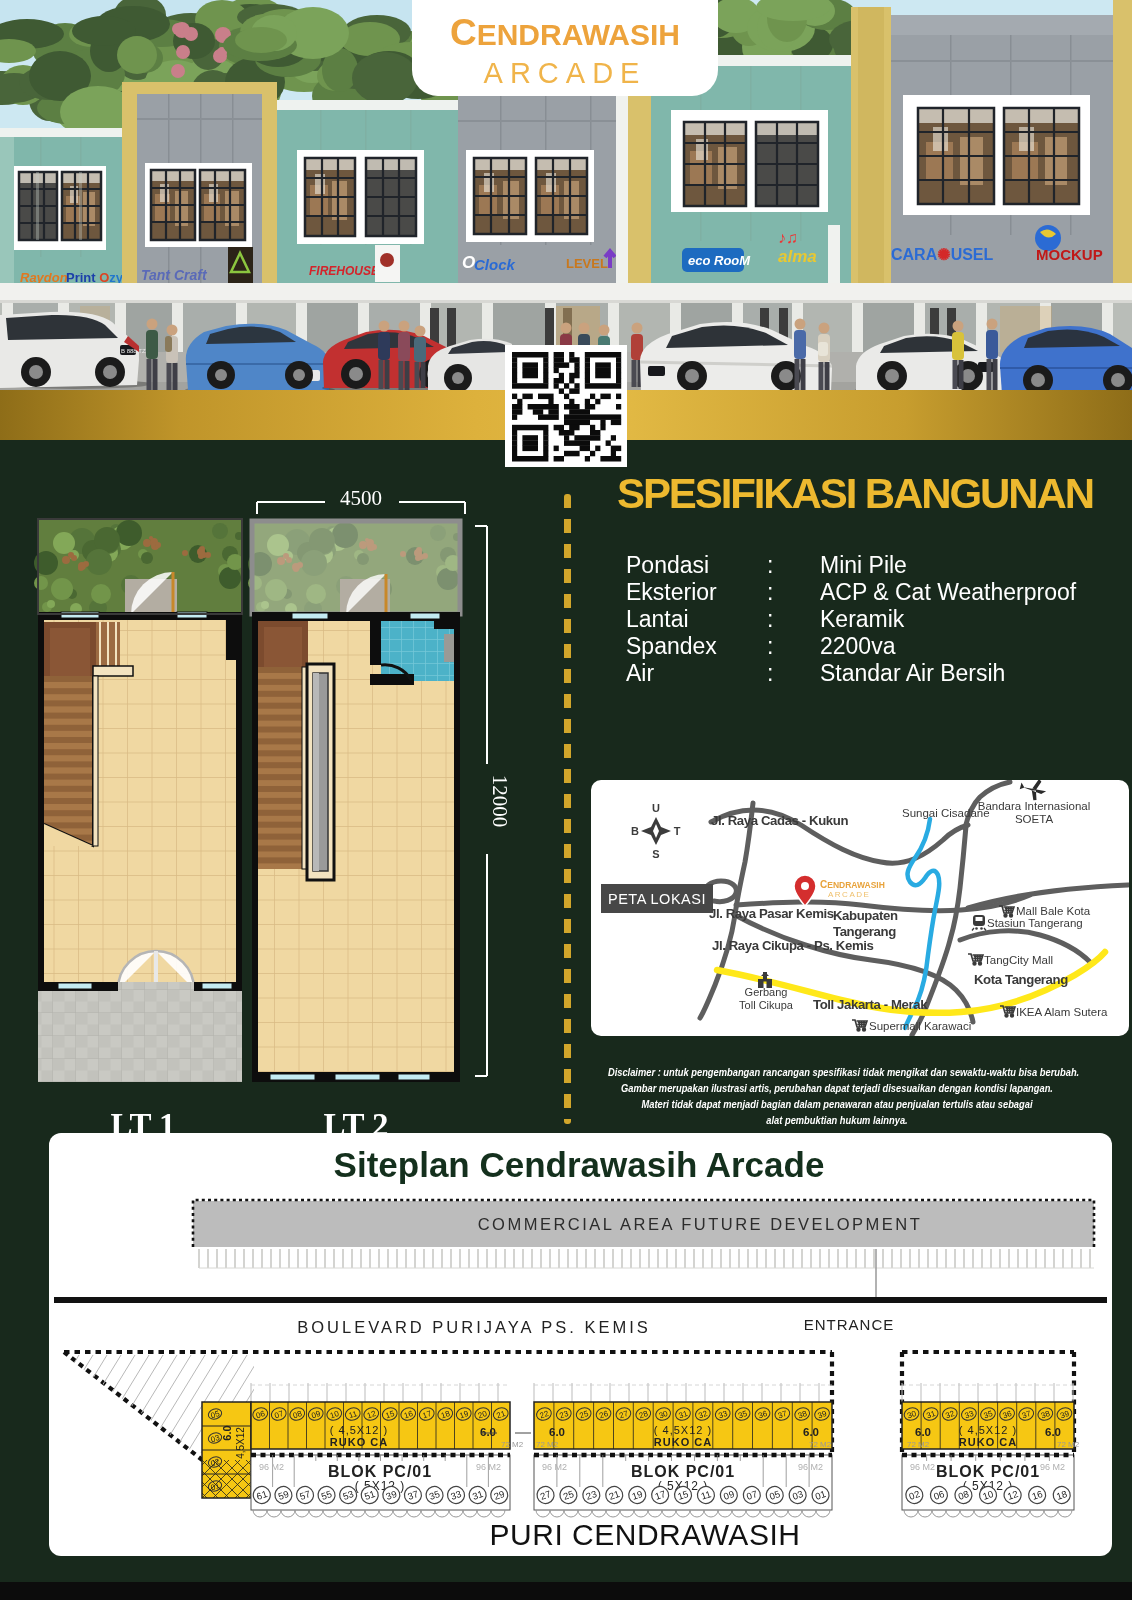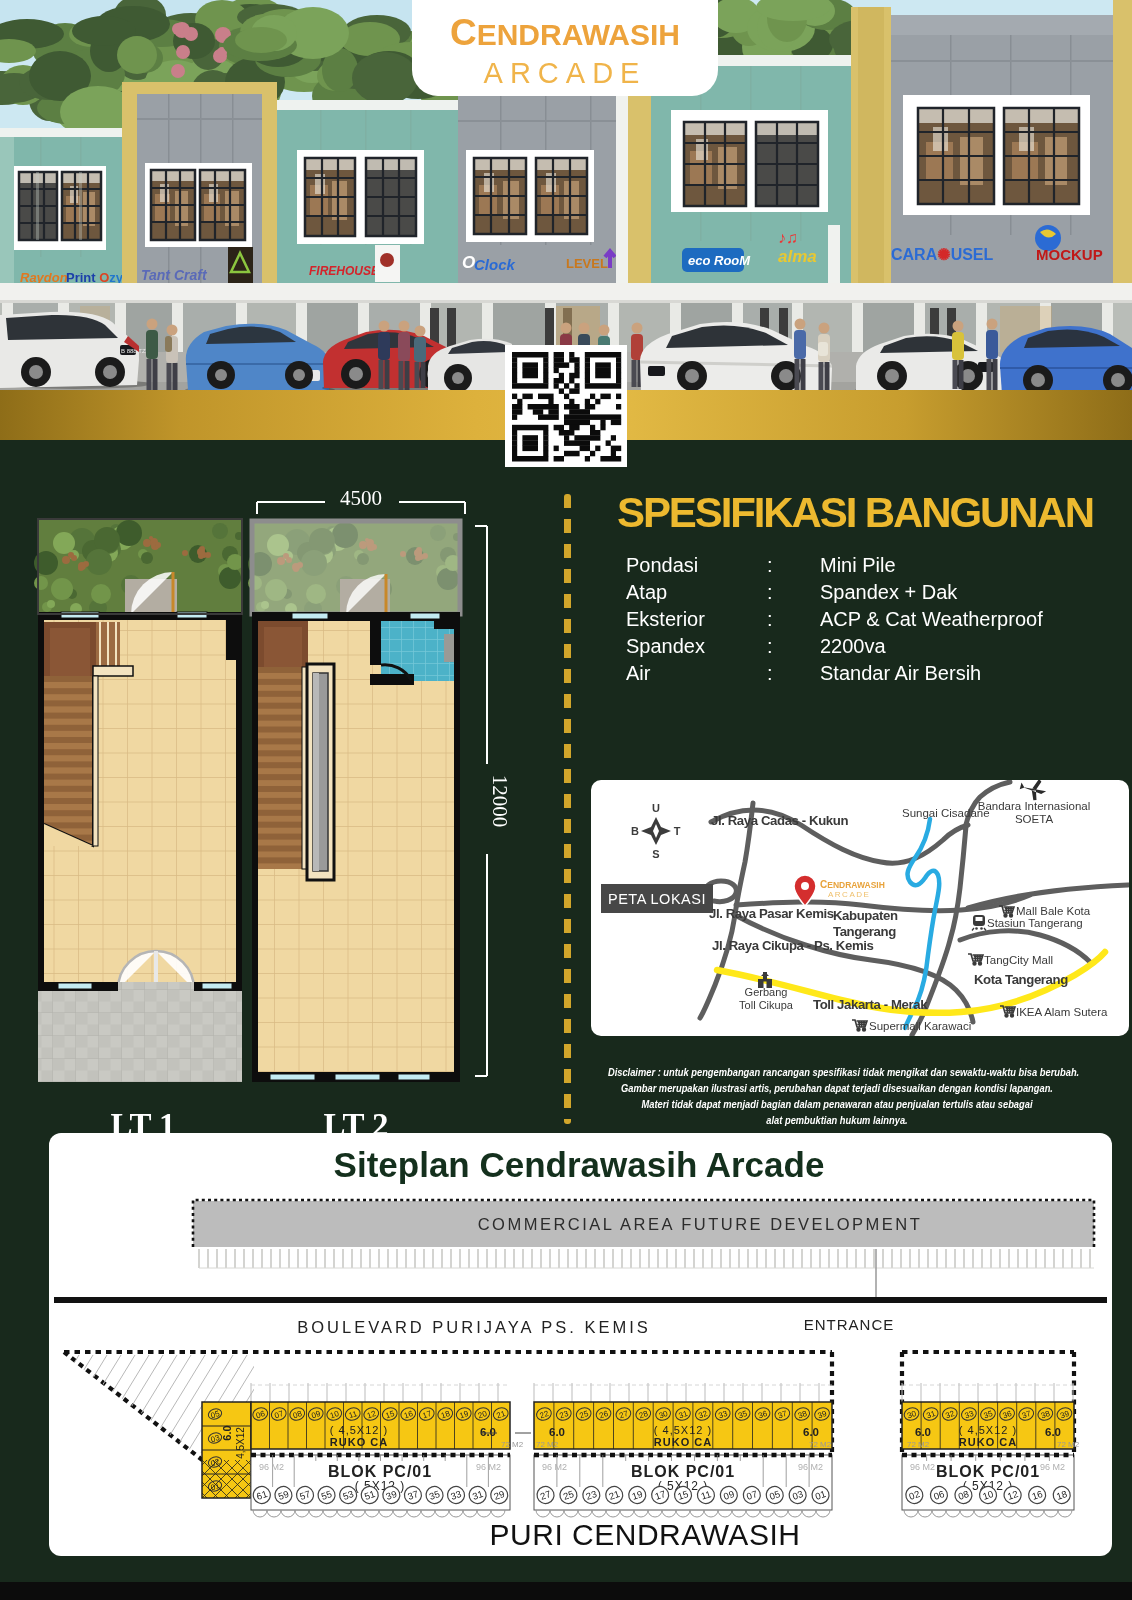--- a/index.html
+++ b/index.html
@@ -967,7 +967,7 @@
 
 <div class="abs" style="left:564px;top:494px;width:7px;height:630px;background:repeating-linear-gradient(180deg,#d2a62b 0,#d2a62b 14px,transparent 14px,transparent 25px);border-radius:3px;"></div>
 
-<div class="abs" style="left:617px;top:489px;width:490px;font-size:42px;font-weight:bold;color:#edb92f;letter-spacing:-2.1px;white-space:nowrap;">SPESIFIKASI&nbsp;BANGUNAN</div>
+<div class="abs" style="left:617px;top:470px;width:490px;font-size:42px;font-weight:bold;color:#edb92f;letter-spacing:-2.1px;white-space:nowrap;">SPESIFIKASI&nbsp;BANGUNAN</div>
 
 <div class="abs" style="left:626px;top:552px;width:470px;font-size:20px;color:#fff;line-height:27px;">
 <div><span style="display:inline-block;width:141px;">Pondasi</span><span style="display:inline-block;width:53px;">:</span>Mini Pile</div>

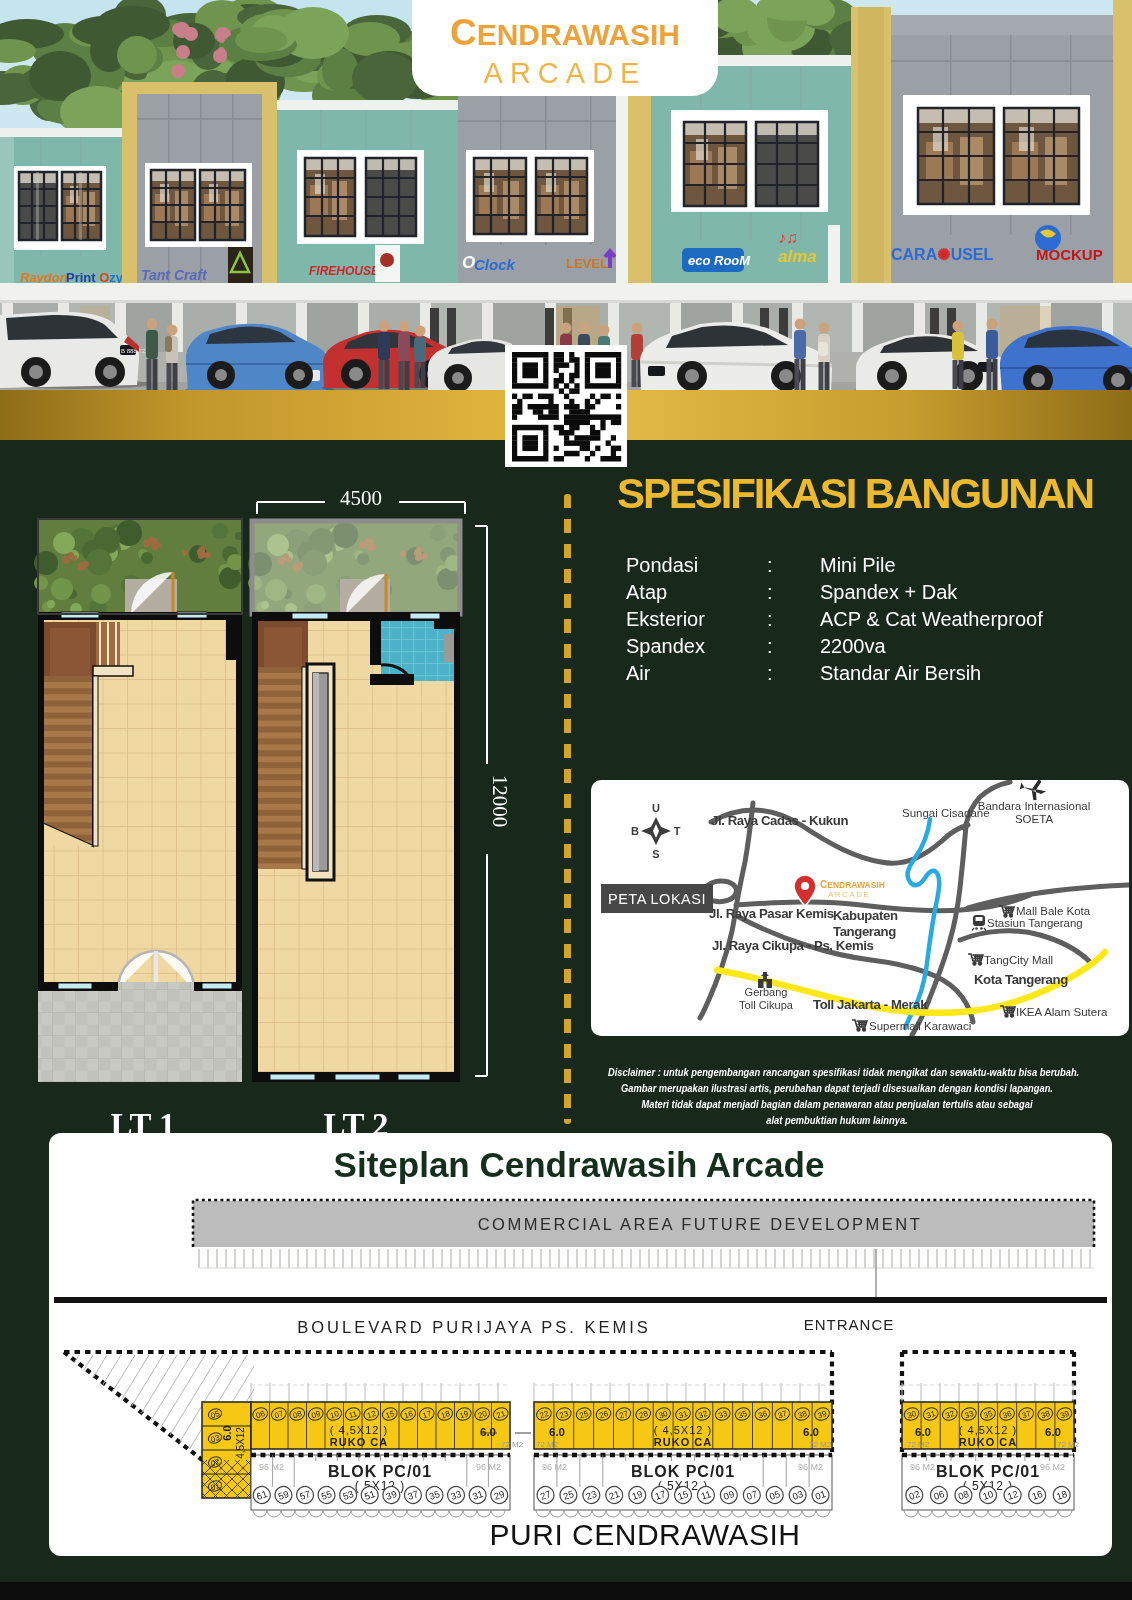--- a/index.html
+++ b/index.html
@@ -969,7 +969,7 @@
 
 <div class="abs" style="left:617px;top:470px;width:490px;font-size:42px;font-weight:bold;color:#edb92f;letter-spacing:-2.1px;white-space:nowrap;">SPESIFIKASI&nbsp;BANGUNAN</div>
 
-<div class="abs" style="left:626px;top:552px;width:470px;font-size:20px;color:#fff;line-height:27px;">
+<div class="abs" style="left:626px;top:552px;width:470px;font-size:23px;color:#fff;line-height:27px;">
 <div><span style="display:inline-block;width:141px;">Pondasi</span><span style="display:inline-block;width:53px;">:</span>Mini Pile</div>
 <div><span style="display:inline-block;width:141px;">Atap</span><span style="display:inline-block;width:53px;">:</span>Spandex + Dak</div>
 <div><span style="display:inline-block;width:141px;">Eksterior</span><span style="display:inline-block;width:53px;">:</span>ACP &amp; Cat Weatherproof</div>

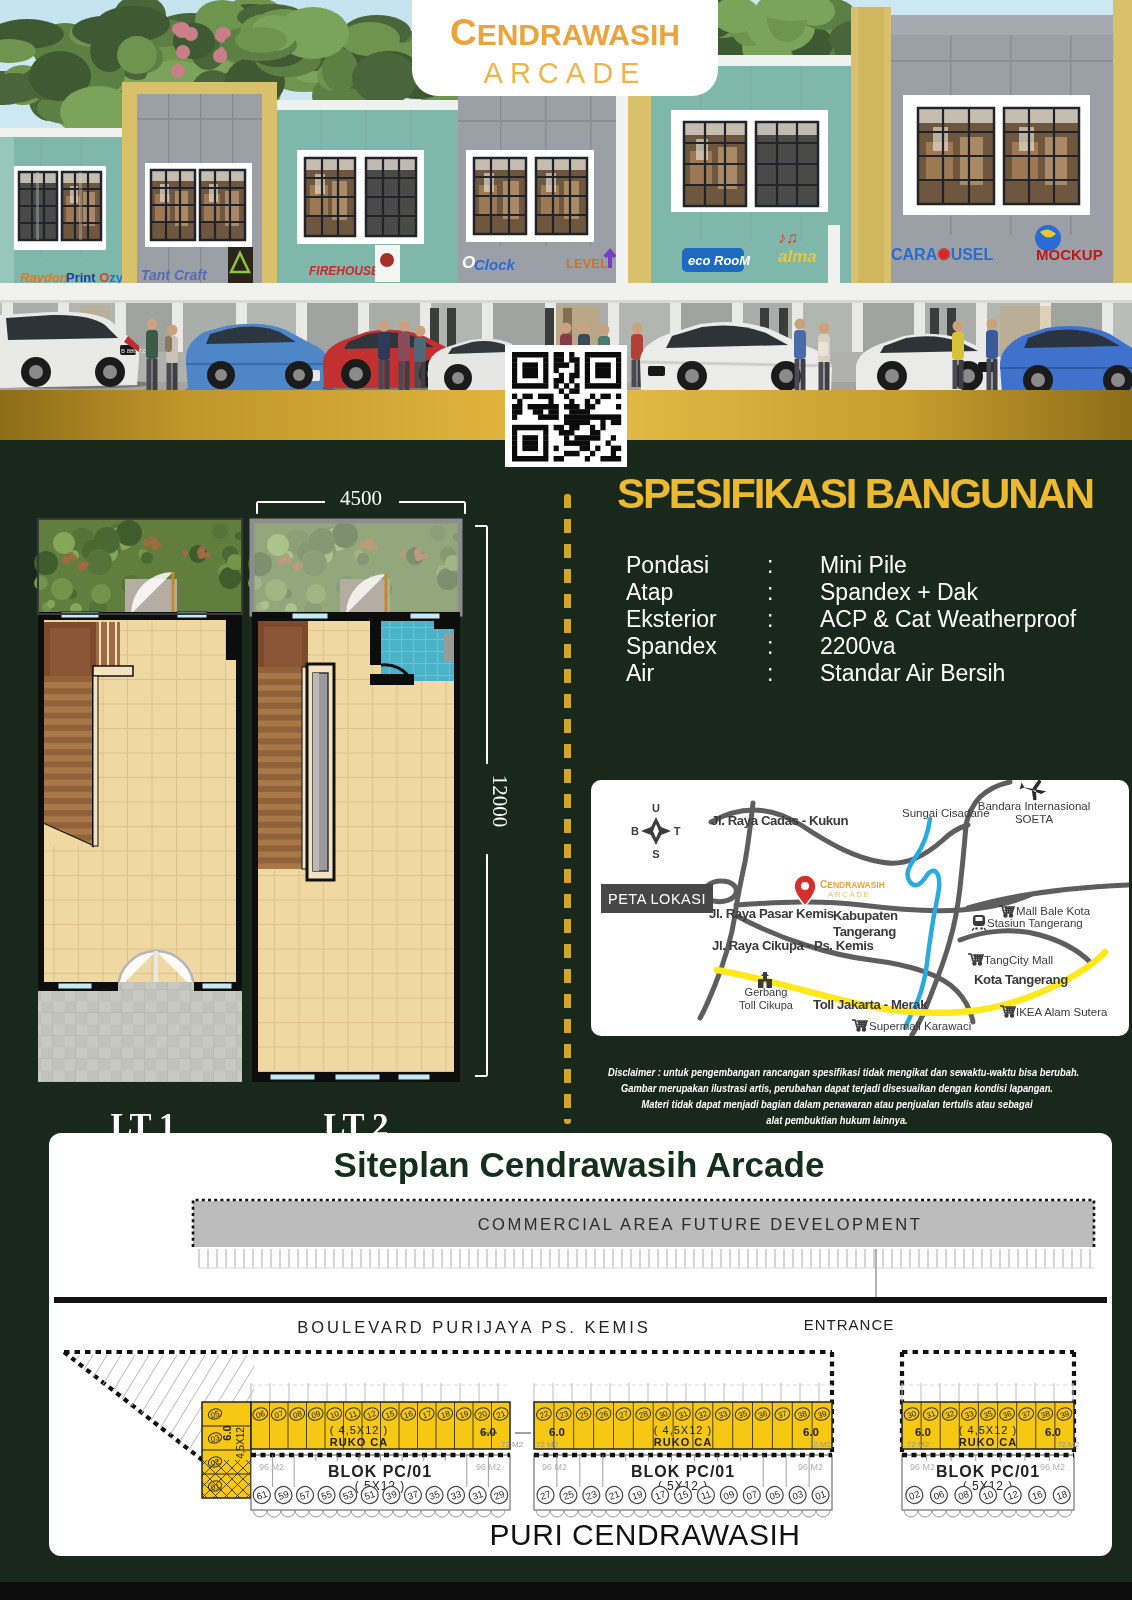--- a/index.html
+++ b/index.html
@@ -971,7 +971,6 @@
 
 <div class="abs" style="left:626px;top:552px;width:470px;font-size:23px;color:#fff;line-height:27px;">
 <div><span style="display:inline-block;width:141px;">Pondasi</span><span style="display:inline-block;width:53px;">:</span>Mini Pile</div>
-<div><span style="display:inline-block;width:141px;">Atap</span><span style="display:inline-block;width:53px;">:</span>Spandex + Dak</div>
 <div><span style="display:inline-block;width:141px;">Eksterior</span><span style="display:inline-block;width:53px;">:</span>ACP &amp; Cat Weatherproof</div>
 <div><span style="display:inline-block;width:141px;">Spandex</span><span style="display:inline-block;width:53px;">:</span>2200va</div>
 <div><span style="display:inline-block;width:141px;">Air</span><span style="display:inline-block;width:53px;">:</span>Standar Air Bersih</div>

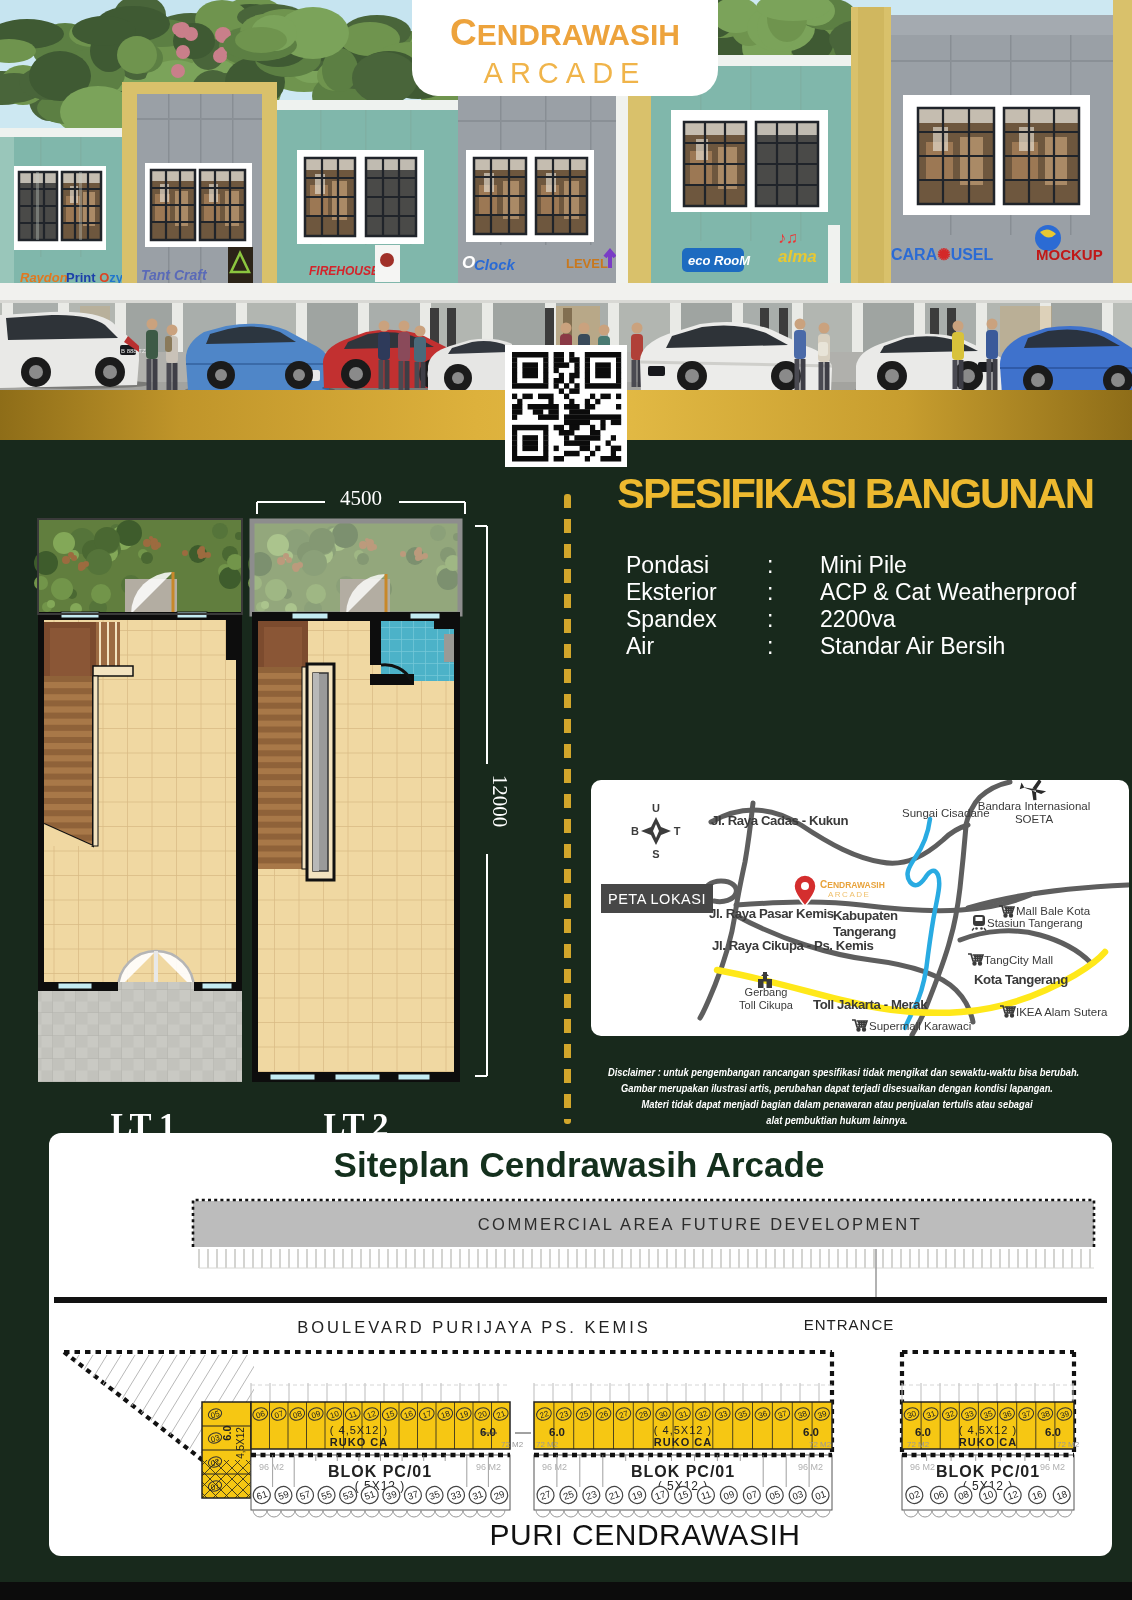--- a/index.html
+++ b/index.html
@@ -972,6 +972,7 @@
 <div class="abs" style="left:626px;top:552px;width:470px;font-size:23px;color:#fff;line-height:27px;">
 <div><span style="display:inline-block;width:141px;">Pondasi</span><span style="display:inline-block;width:53px;">:</span>Mini Pile</div>
 <div><span style="display:inline-block;width:141px;">Eksterior</span><span style="display:inline-block;width:53px;">:</span>ACP &amp; Cat Weatherproof</div>
+<div><span style="display:inline-block;width:141px;">Lantai</span><span style="display:inline-block;width:53px;">:</span>Keramik</div>
 <div><span style="display:inline-block;width:141px;">Spandex</span><span style="display:inline-block;width:53px;">:</span>2200va</div>
 <div><span style="display:inline-block;width:141px;">Air</span><span style="display:inline-block;width:53px;">:</span>Standar Air Bersih</div>
 </div>

